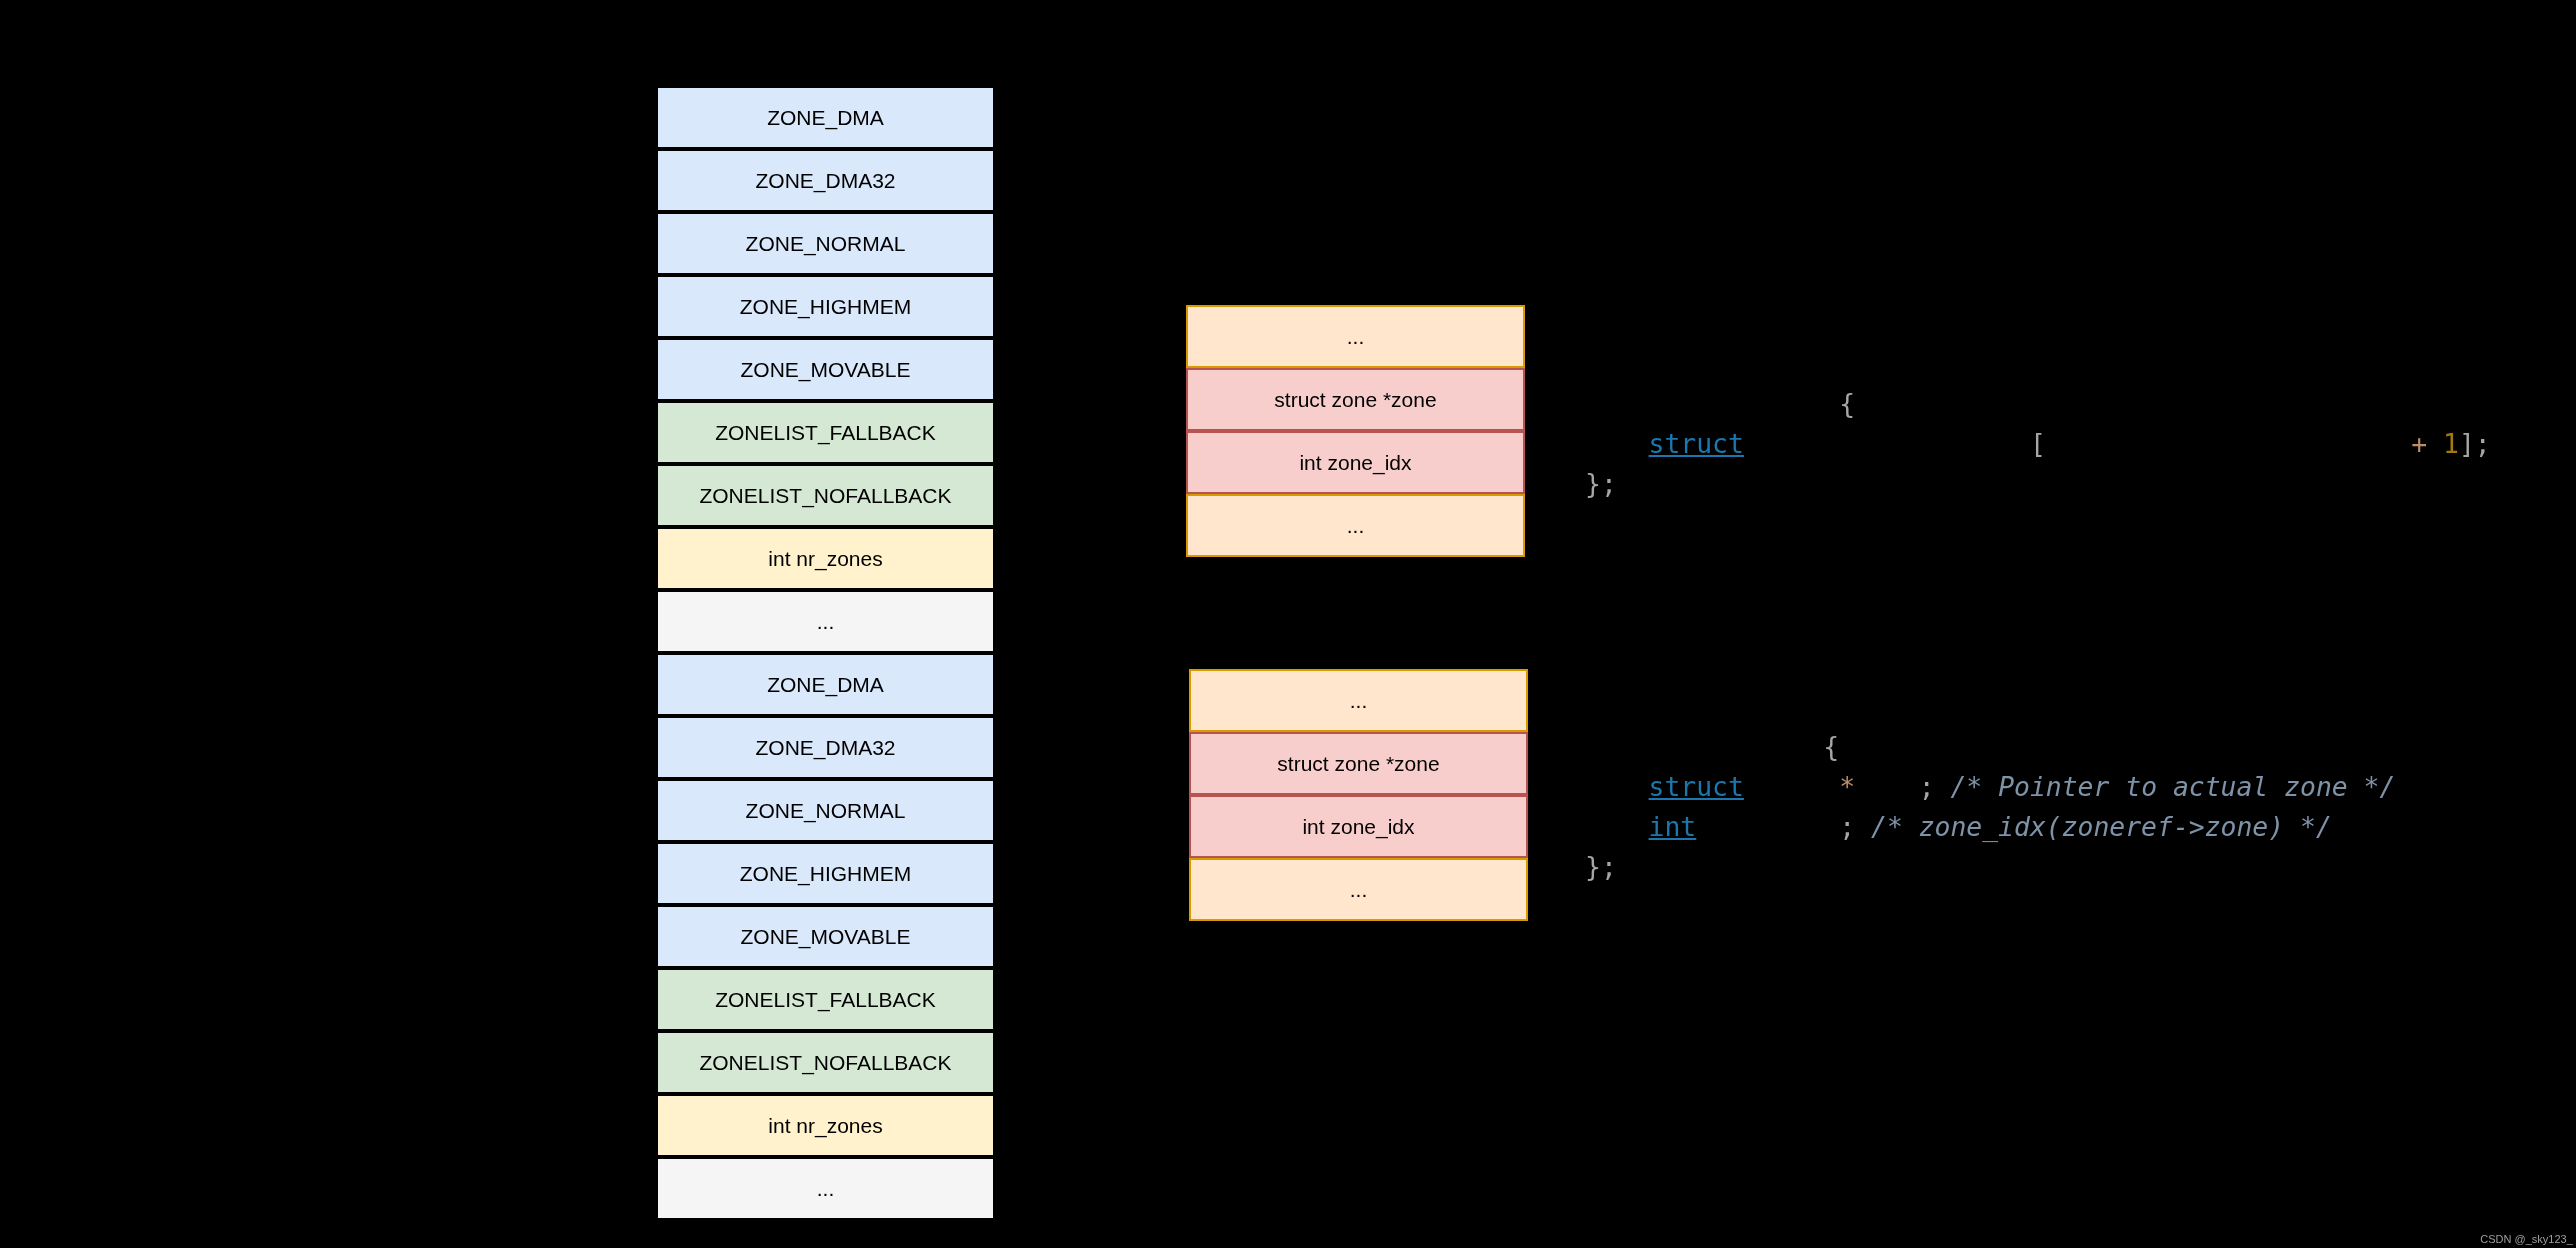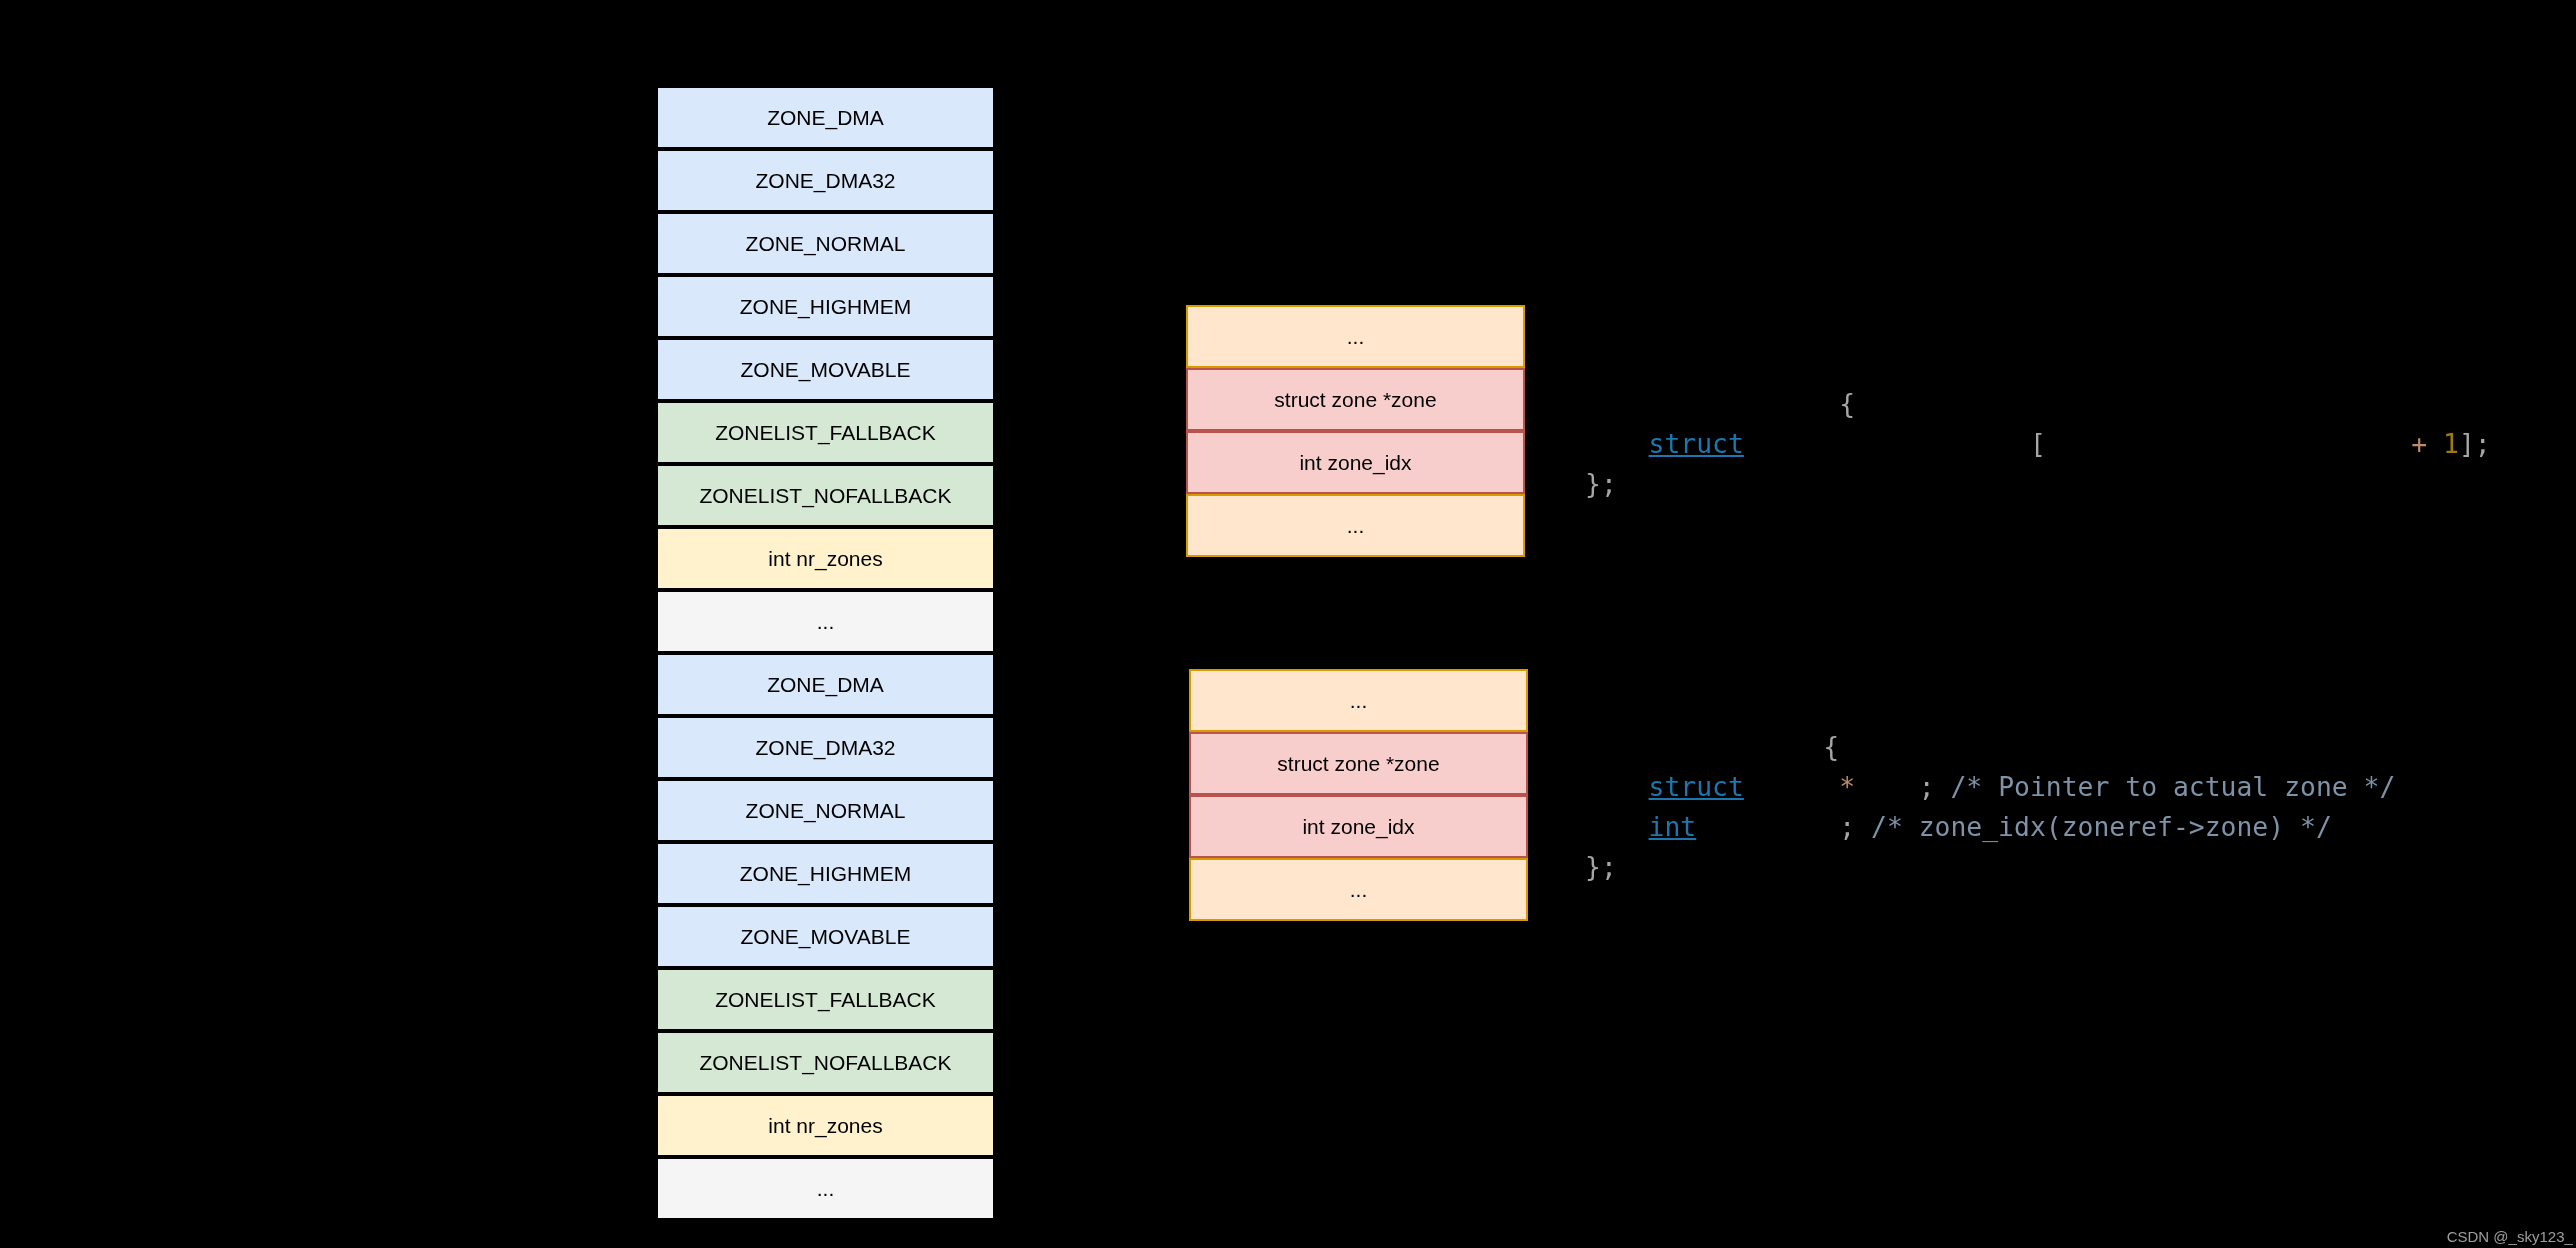--- a/index.html
+++ b/index.html
@@ -43,7 +43,7 @@
   .tok-punct    { color: var(--code-punct); }
   .tok-operator { color: var(--code-operator); }
   .tok-number   { color: var(--code-number); }
-  .tok-comment  { color: var(--code-comment); }
+  .tok-comment  { color: var(--code-comment); font-style: italic; }
   #code-block-zonelist { top: 384px; }
   #code-block-zoneref  { top: 727px; }
 

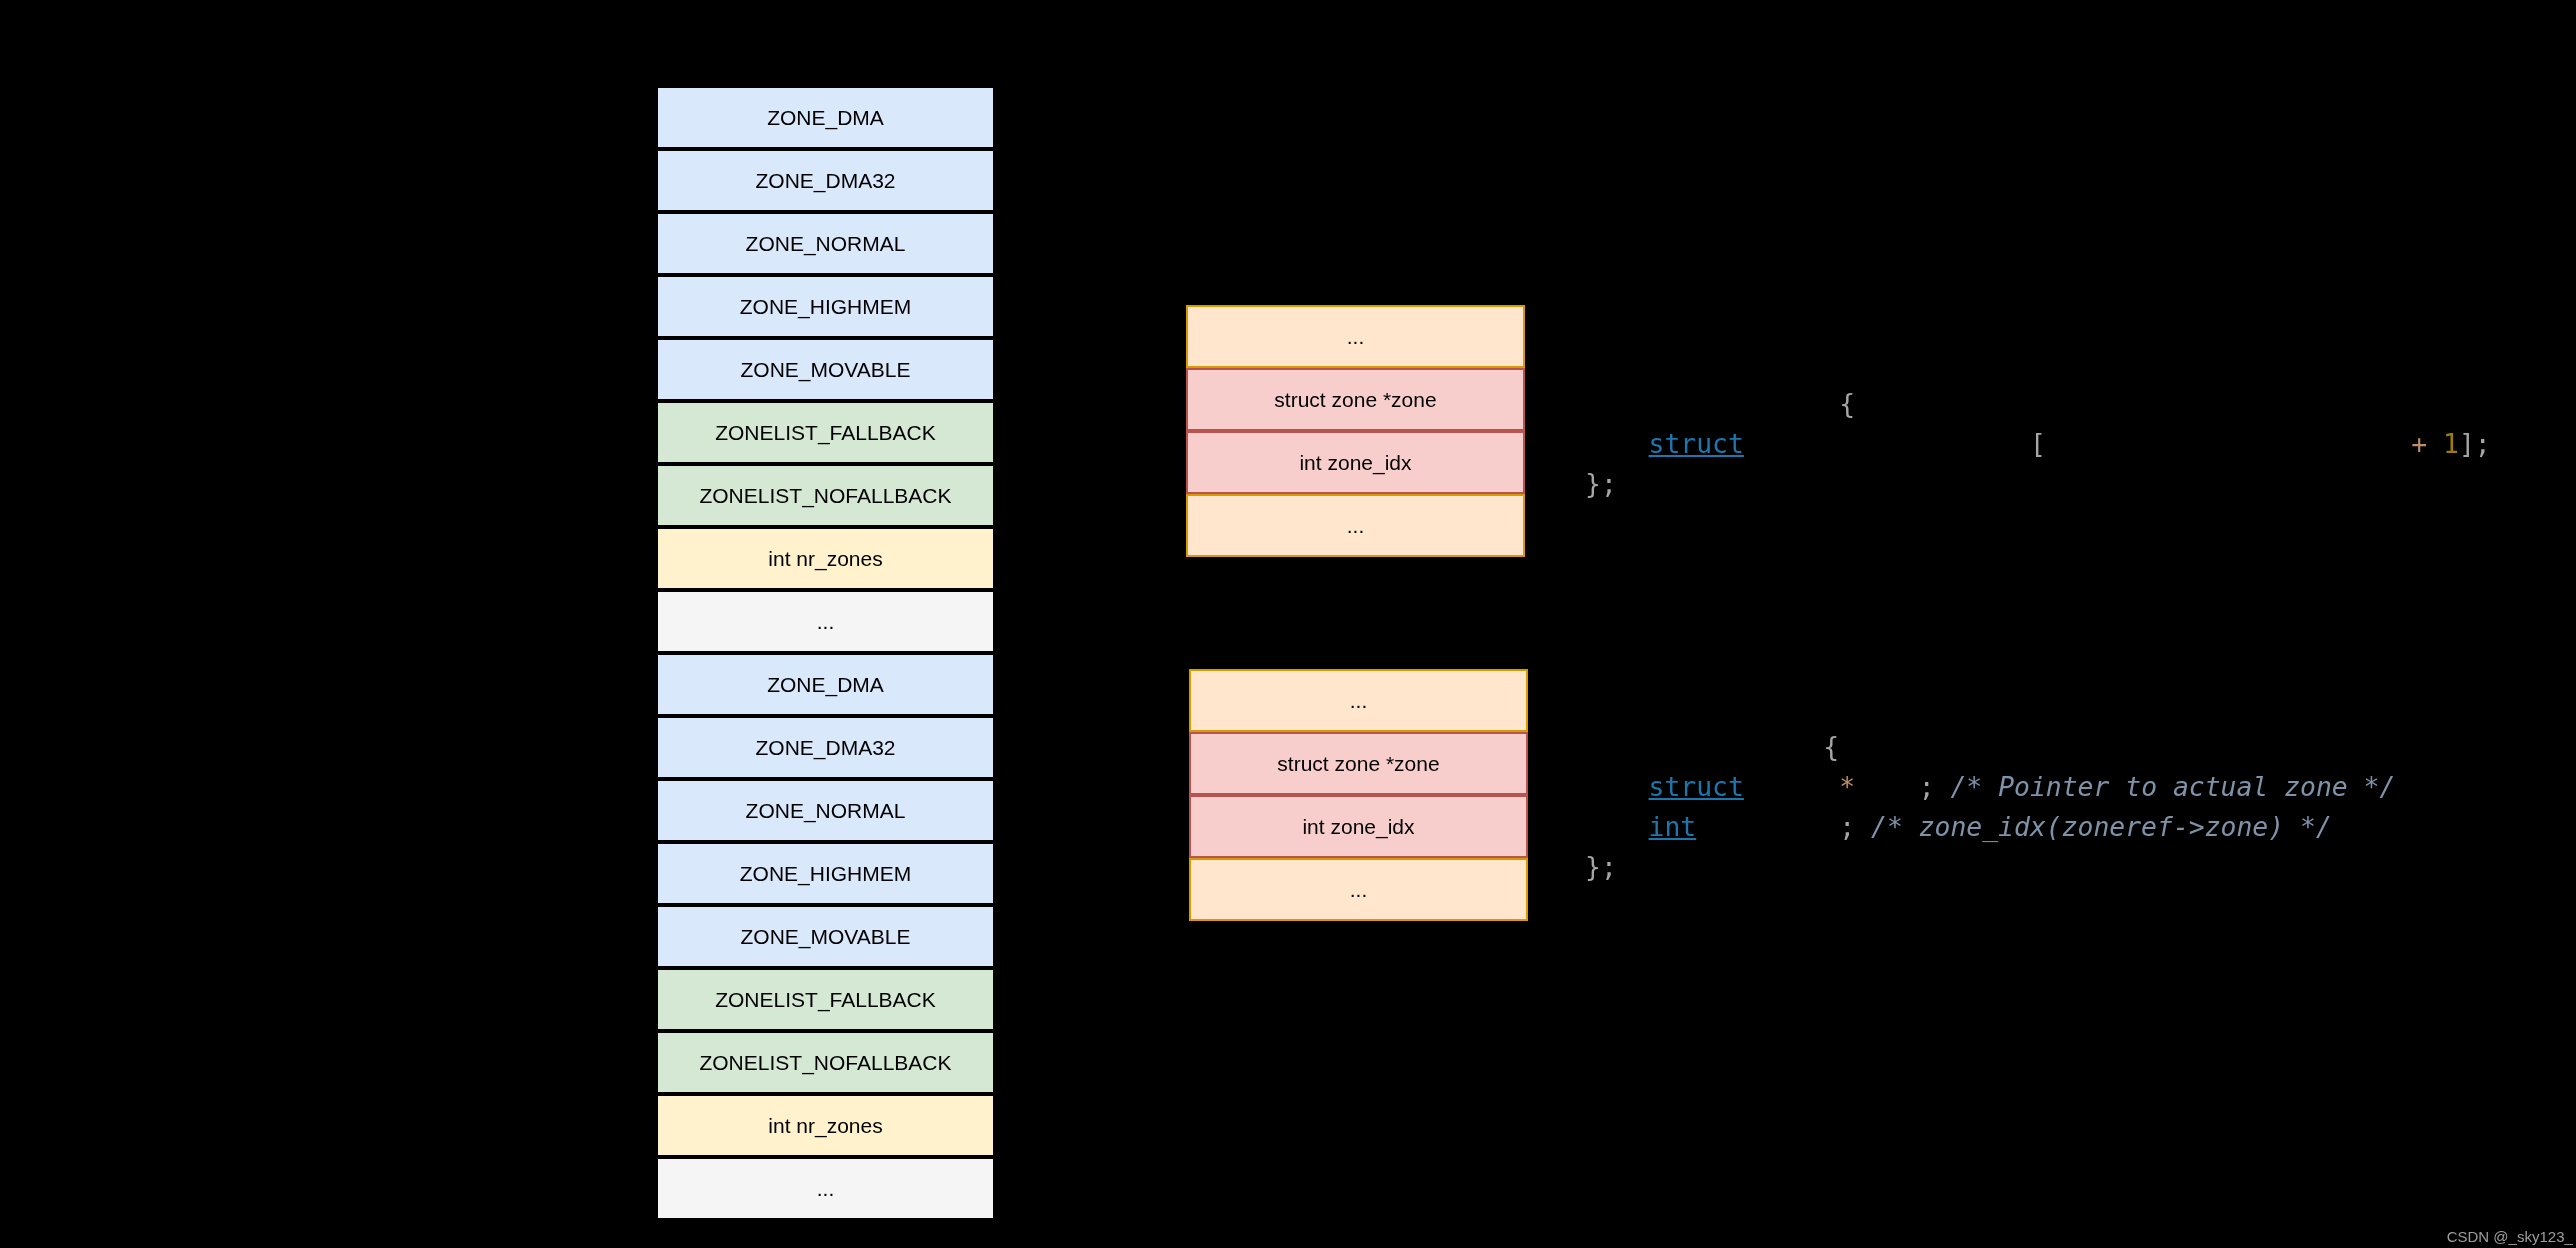--- a/index.html
+++ b/index.html
@@ -50,7 +50,7 @@
   
   .watermark {
     position: absolute; right: 3.2px; bottom: 4.2px;
-    font-size: 15px; color: var(--watermark-color, #9e9e9e);
+    font-size: 11px; color: var(--watermark-color, #9e9e9e);
     white-space: pre;
   }
 </style>

